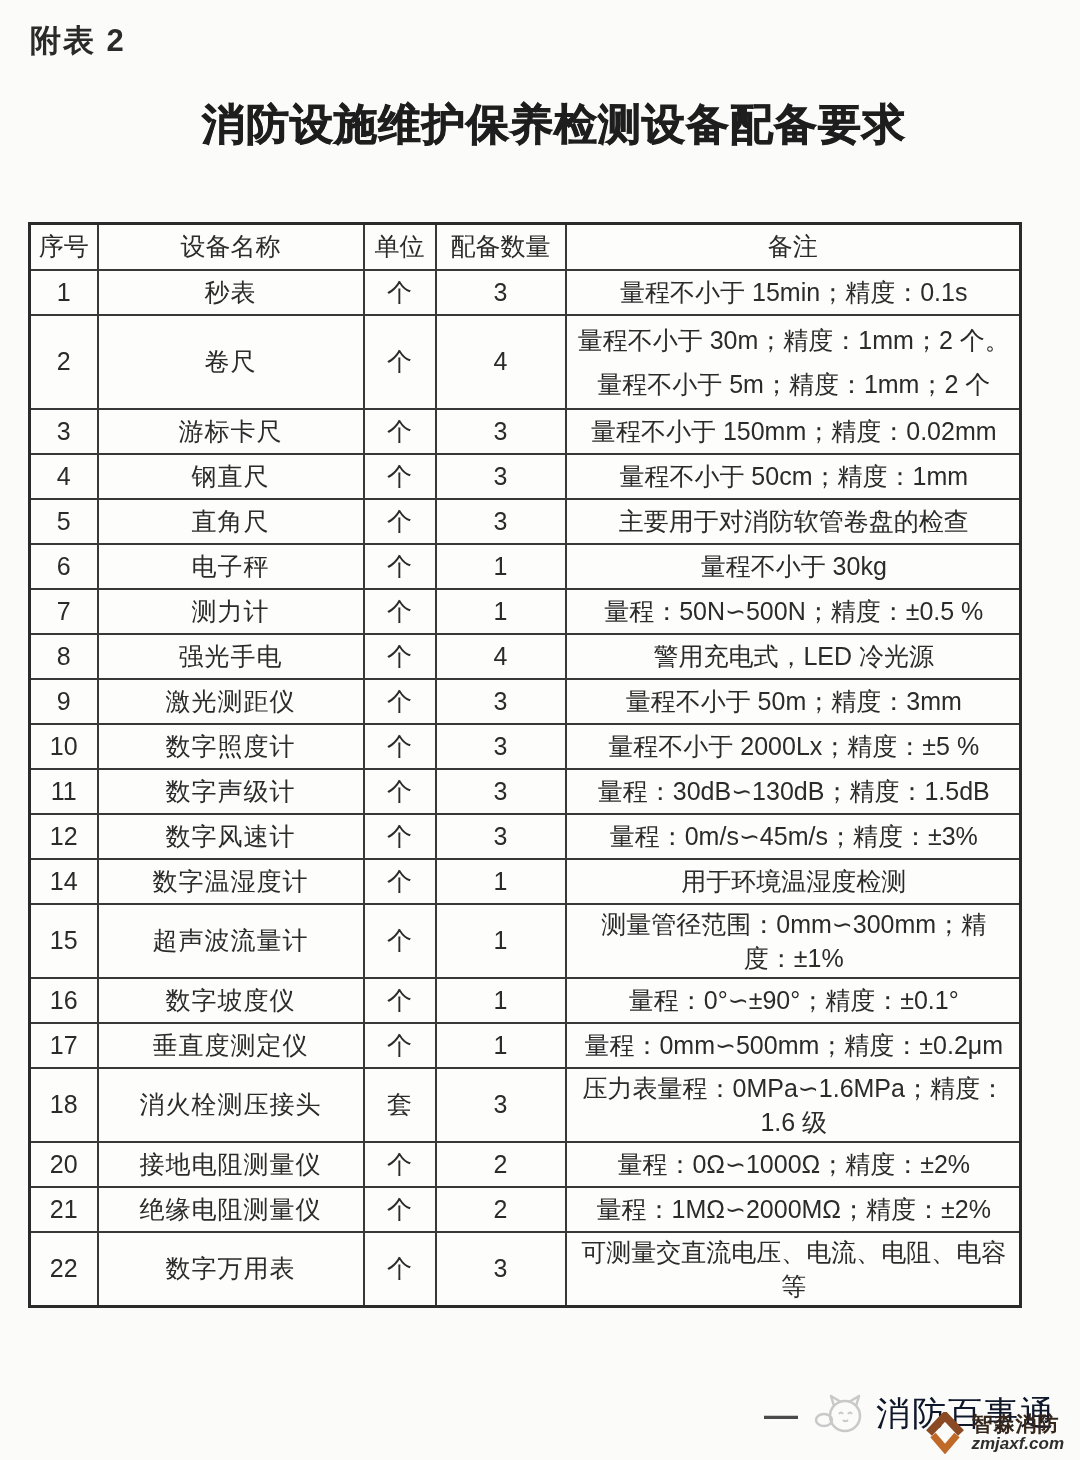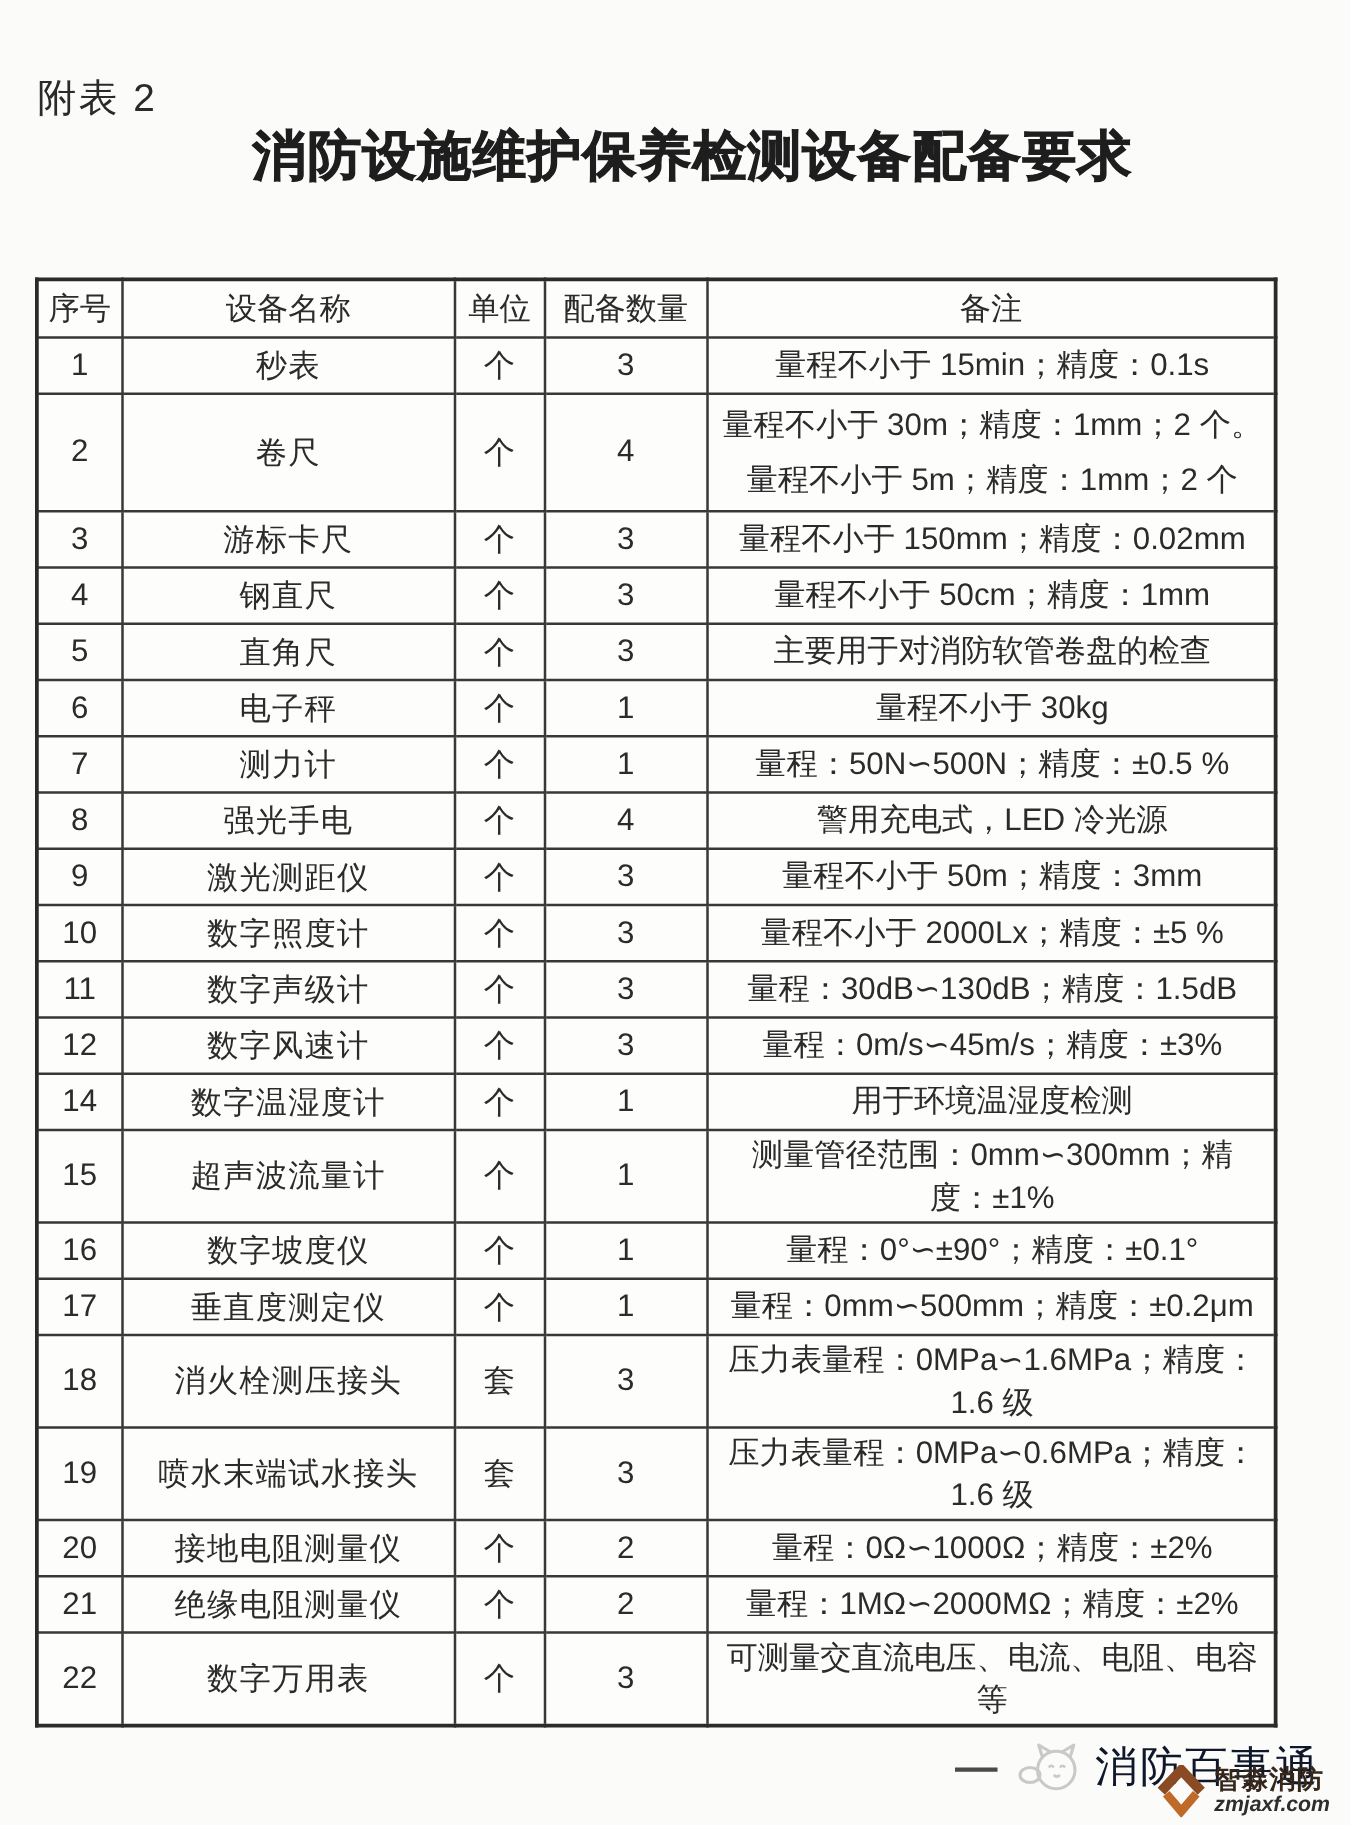--- a/index.html
+++ b/index.html
@@ -17,10 +17,9 @@
     position: absolute;
     left: 30px; top: 20px;
     font-size: 31px;
-    font-weight: normal;
+    font-weight: bold;
     color: #2a2a2a;
     letter-spacing: 2px;
-    margin-top: 38px;
   }
   .doc-title {
     position: absolute;

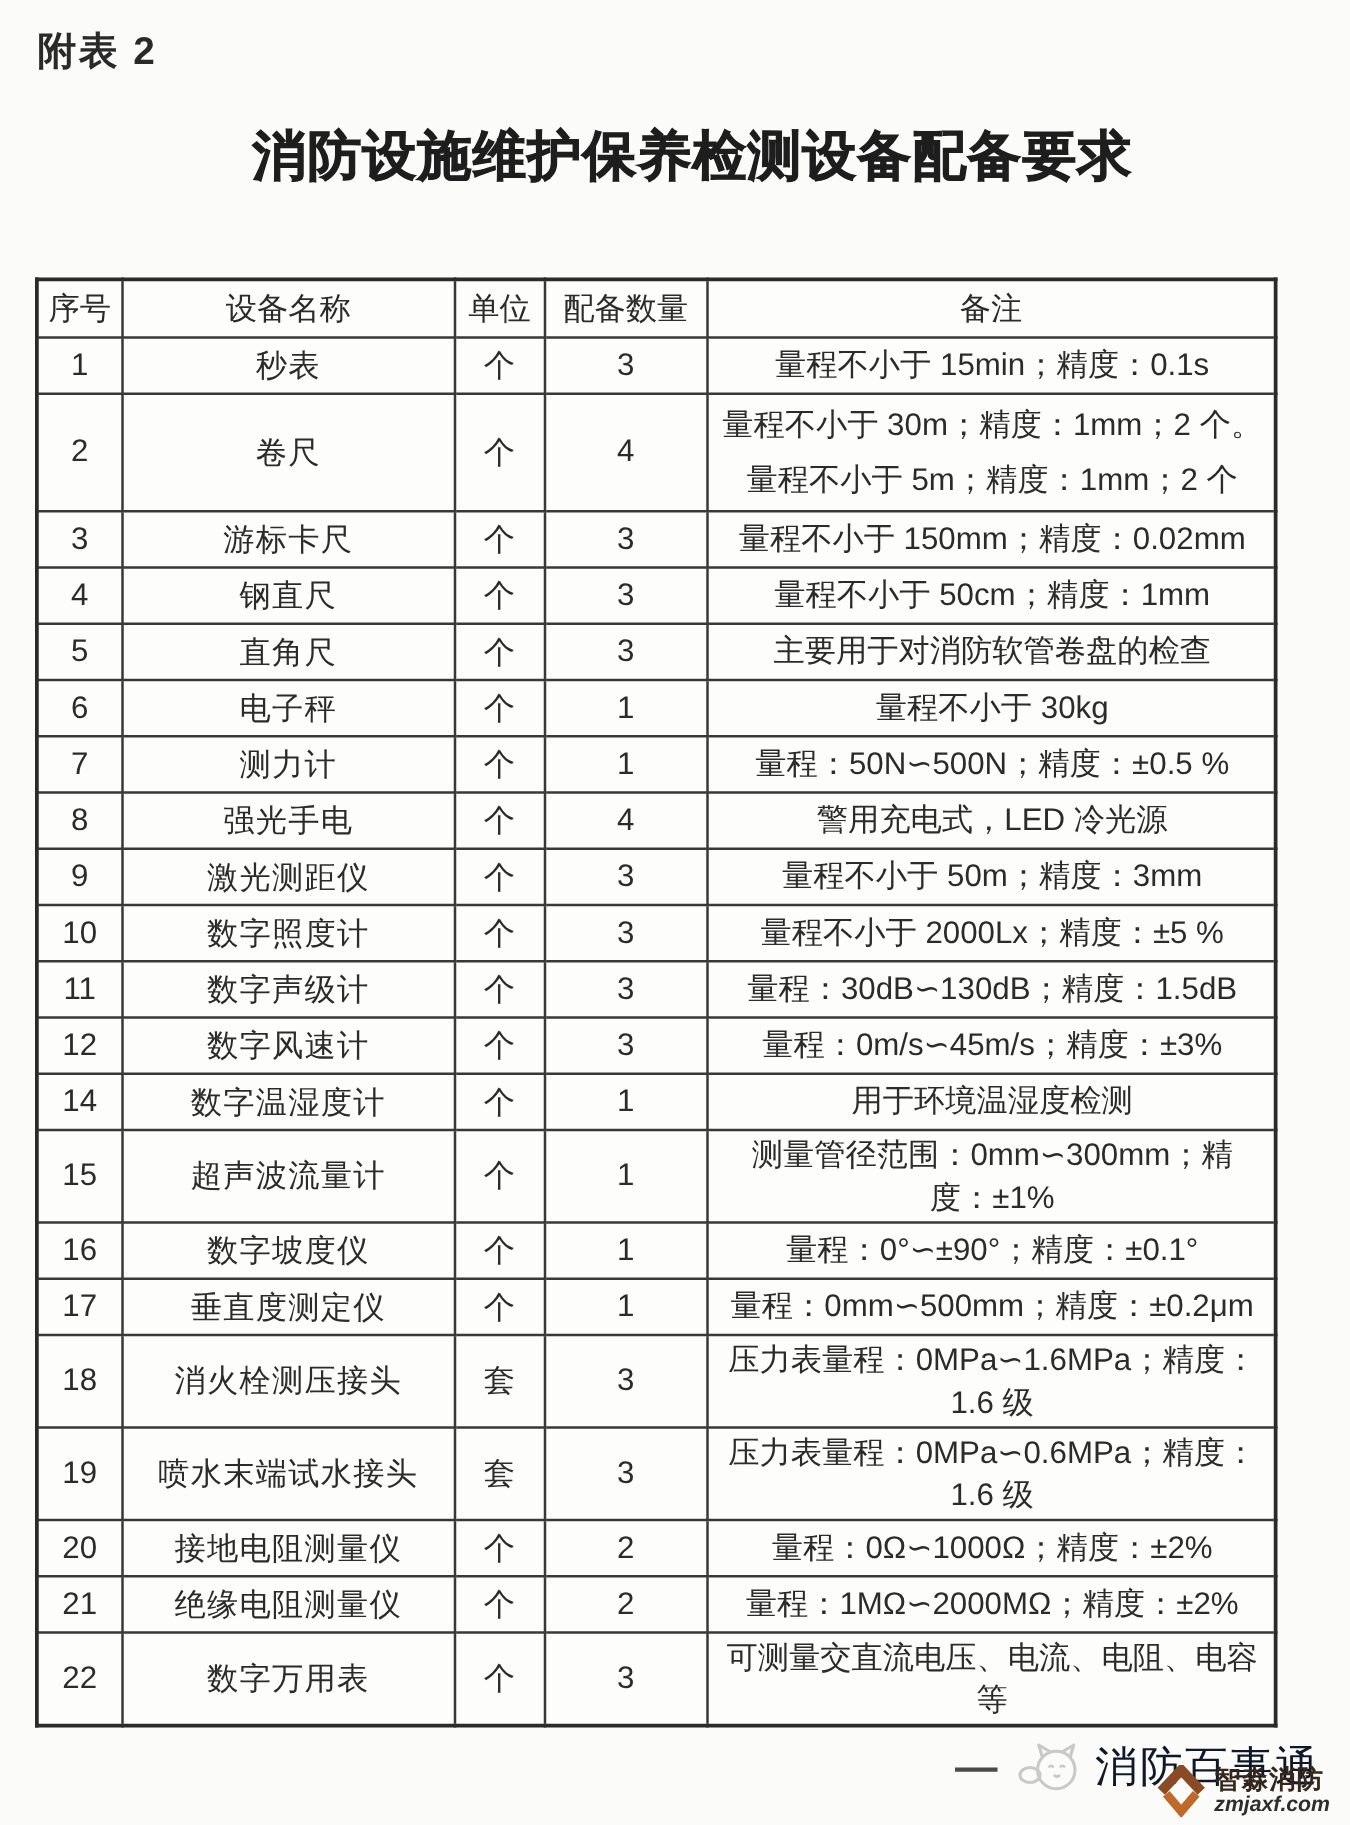--- a/index.html
+++ b/index.html
@@ -261,13 +261,6 @@
             <td class="c-remark">压力表量程：0MPa∽1.6MPa；精度：1.6 级</td>
           </tr>
           <tr>
-            <td class="c-no">19</td>
-            <td class="c-name">喷水末端试水接头</td>
-            <td class="c-unit">套</td>
-            <td class="c-qty">3</td>
-            <td class="c-remark">压力表量程：0MPa∽0.6MPa；精度：1.6 级</td>
-          </tr>
-          <tr>
             <td class="c-no">20</td>
             <td class="c-name">接地电阻测量仪</td>
             <td class="c-unit">个</td>

